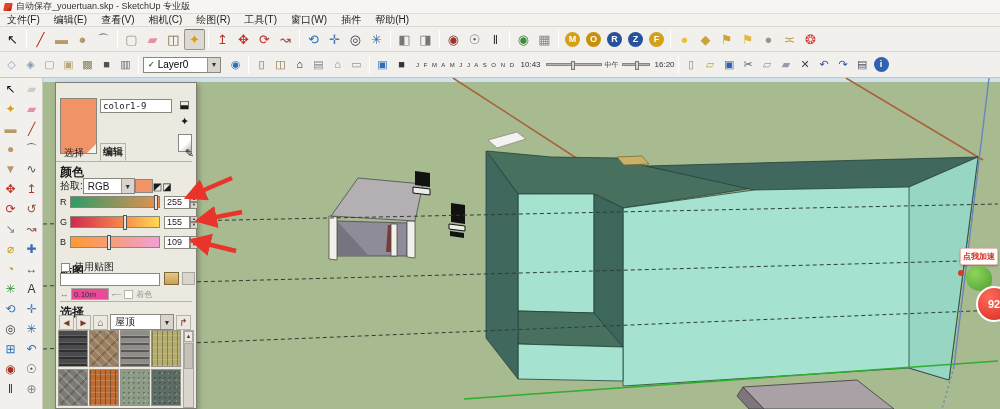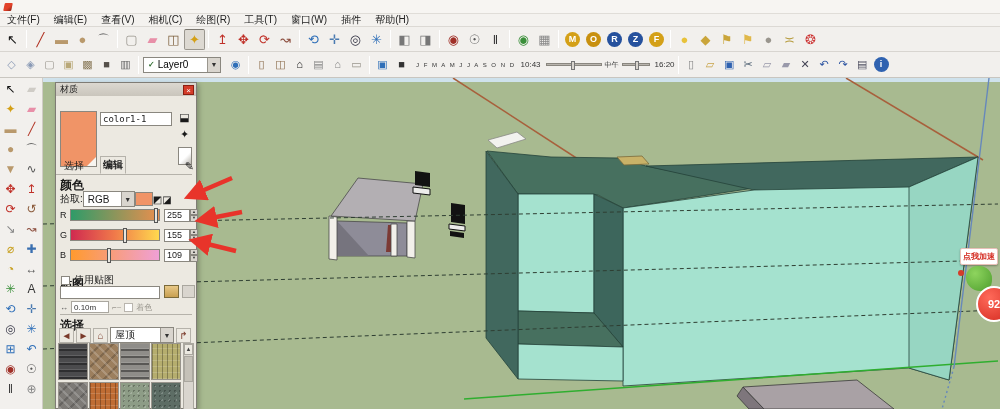--- a/index.html
+++ b/index.html
@@ -147,6 +147,7 @@
 
 <div id="titlebar">
   <span id="app-pencil"></span>
+  <span>自动保存_youertuan.skp - SketchUp 专业版</span>
 </div>
 
 <div id="menubar">

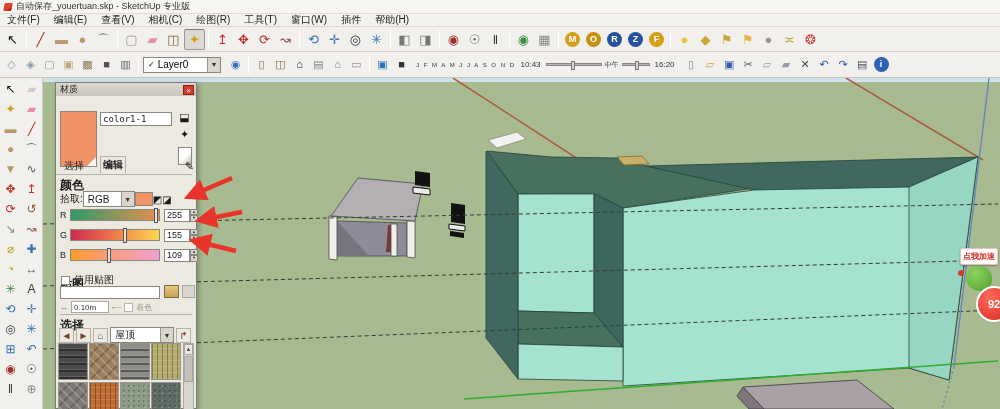--- a/index.html
+++ b/index.html
@@ -398,10 +398,6 @@
 </div>
 
 <div id="mat-dialog">
-  <div id="mat-title">
-    <span>材质</span>
-    <span id="mat-close">×</span>
-  </div>
   <div class="mat-body">
     <div id="mat-preview" style="background-color: rgb(240, 148, 103);">
         <i></i>

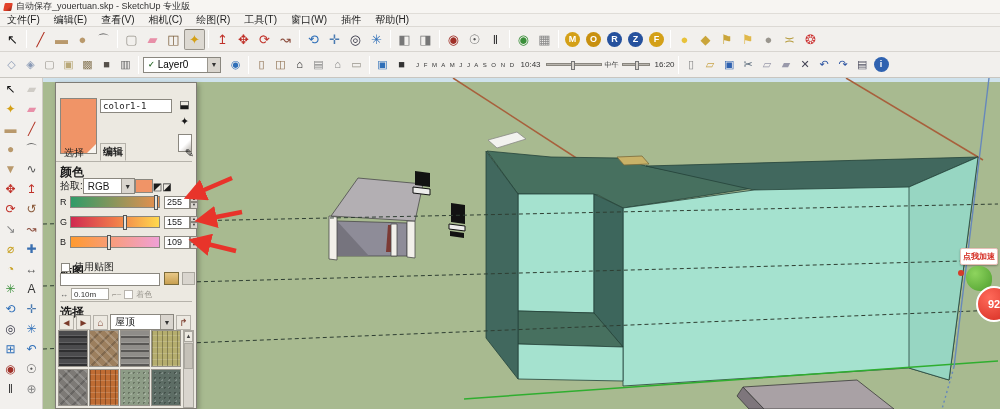--- a/index.html
+++ b/index.html
@@ -402,7 +402,7 @@
     <div id="mat-preview" style="background-color: rgb(240, 148, 103);">
         <i></i>
       </div>
-    <div id="mat-name">color1-1</div>
+    <div id="mat-name">color1-9</div>
     <span class="side-ic" id="ic-pane">⬓</span>
     <span class="side-ic" id="ic-create">✦</span>
     <span id="ic-default"></span>

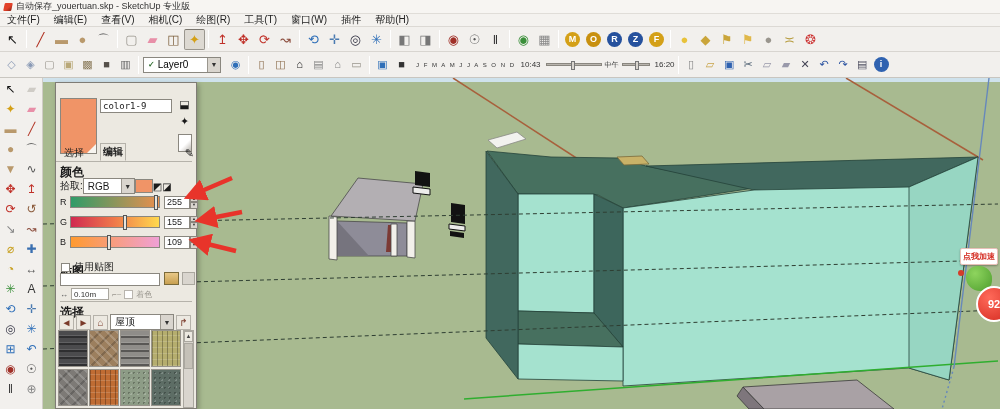--- a/index.html
+++ b/index.html
@@ -102,7 +102,7 @@
     background:#d9d5ce; border:1px solid #aaa79f; }
   #row-size { position:absolute; left:4px; top:205px; width:132px; display:flex;
     align-items:center; gap:3px; font-size:8px; color:#555; }
-  #size-field { width:38px; height:12px; border:1px solid #aaa79f; background:#ffffff;
+  #size-field { width:38px; height:12px; border:1px solid #aaa79f; background:#ec4899;
     font-size:8px; padding-left:2px; display:flex; align-items:center; color:#333; }
   .grayed { color:#9a978f; }
   #lbl-select2 { top:218px; border-top:1px solid #b5b2aa; width:132px; padding-top:2px; }

